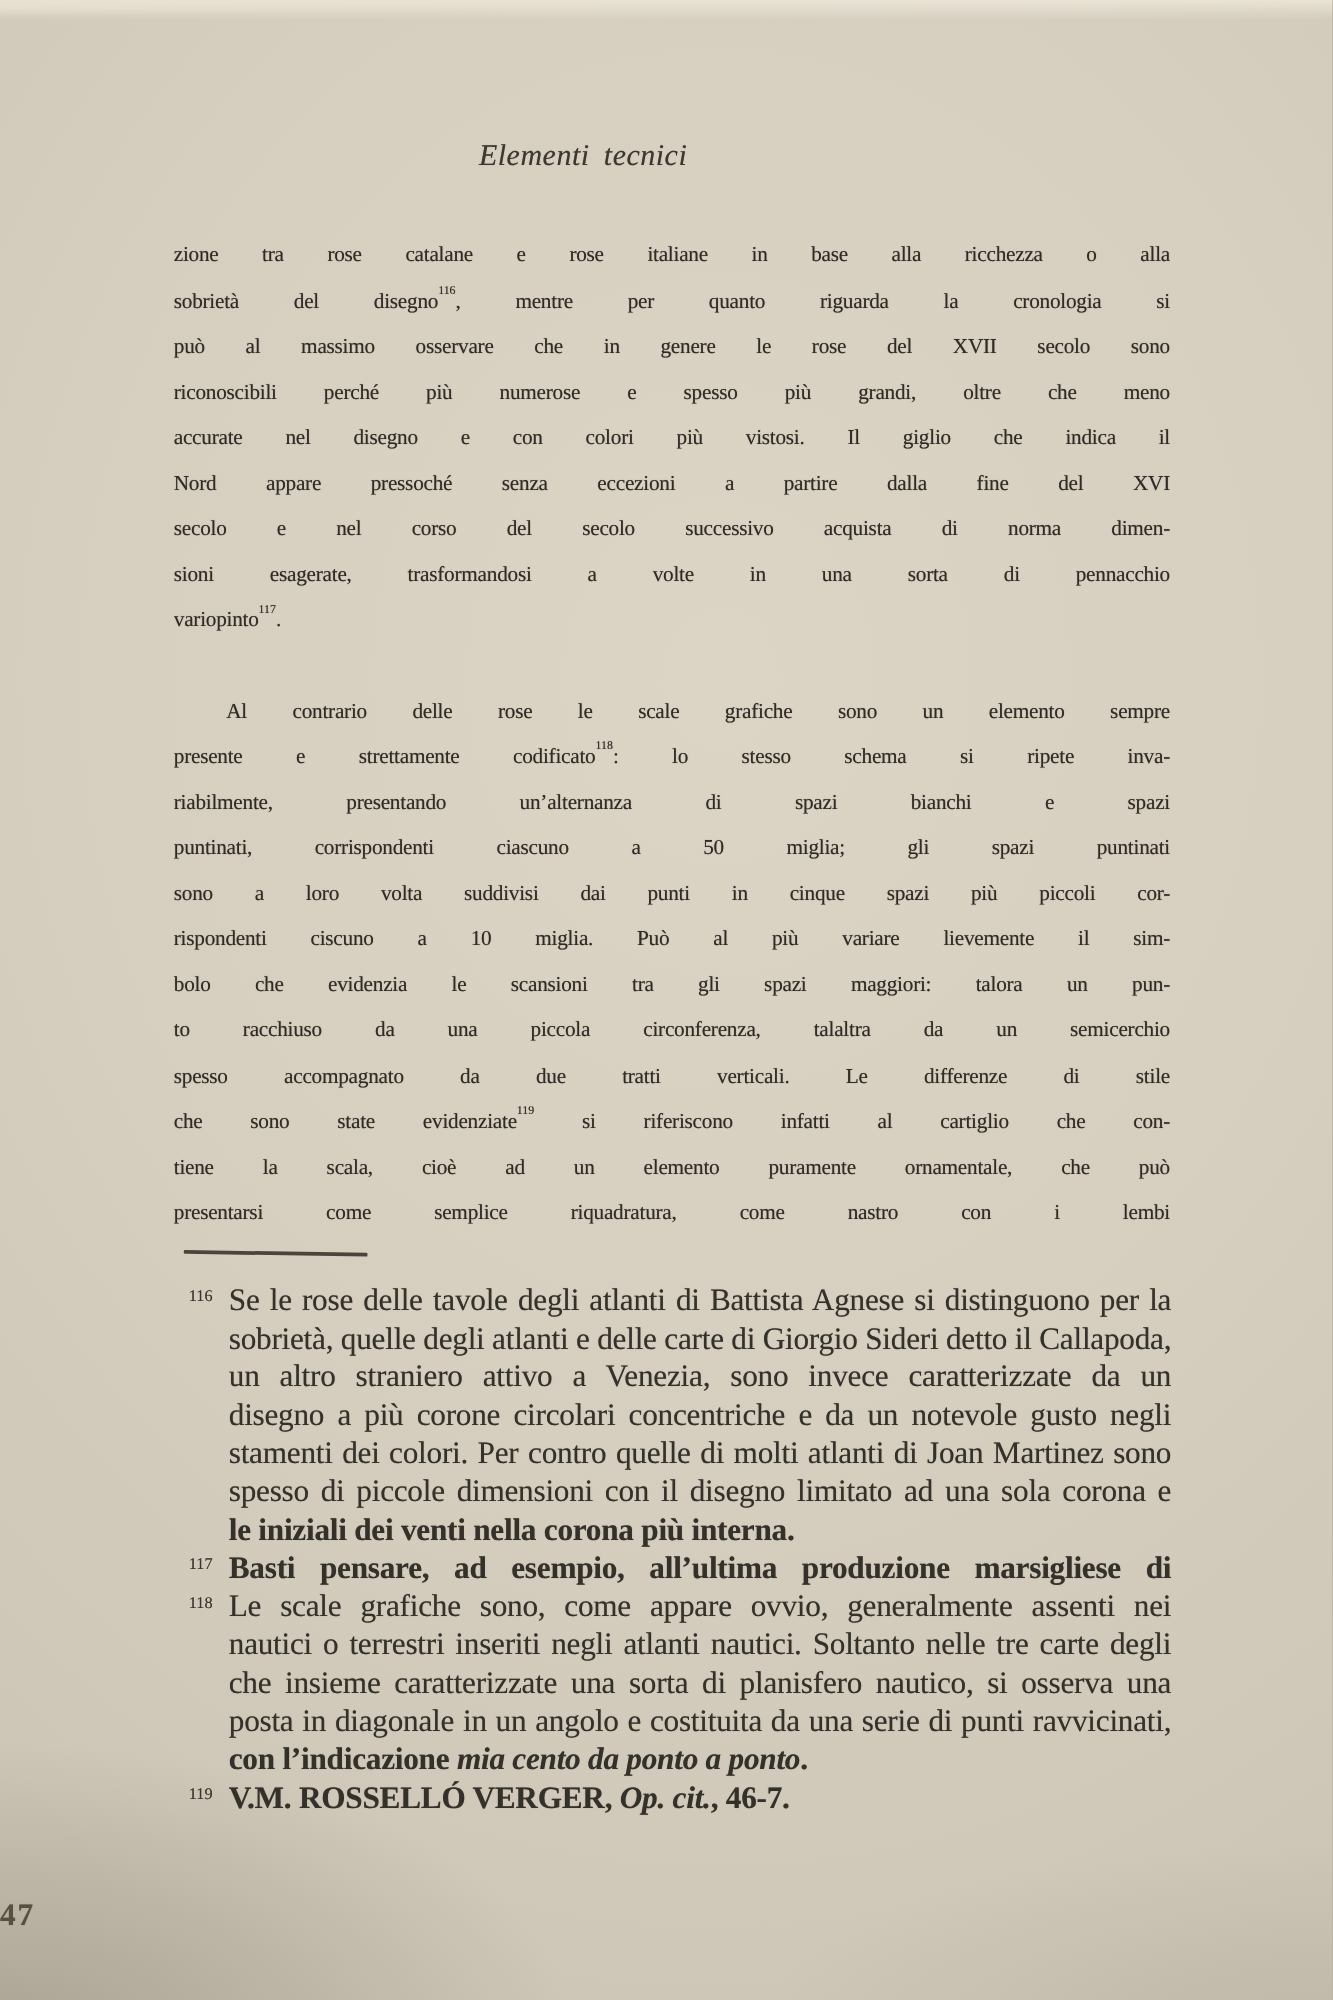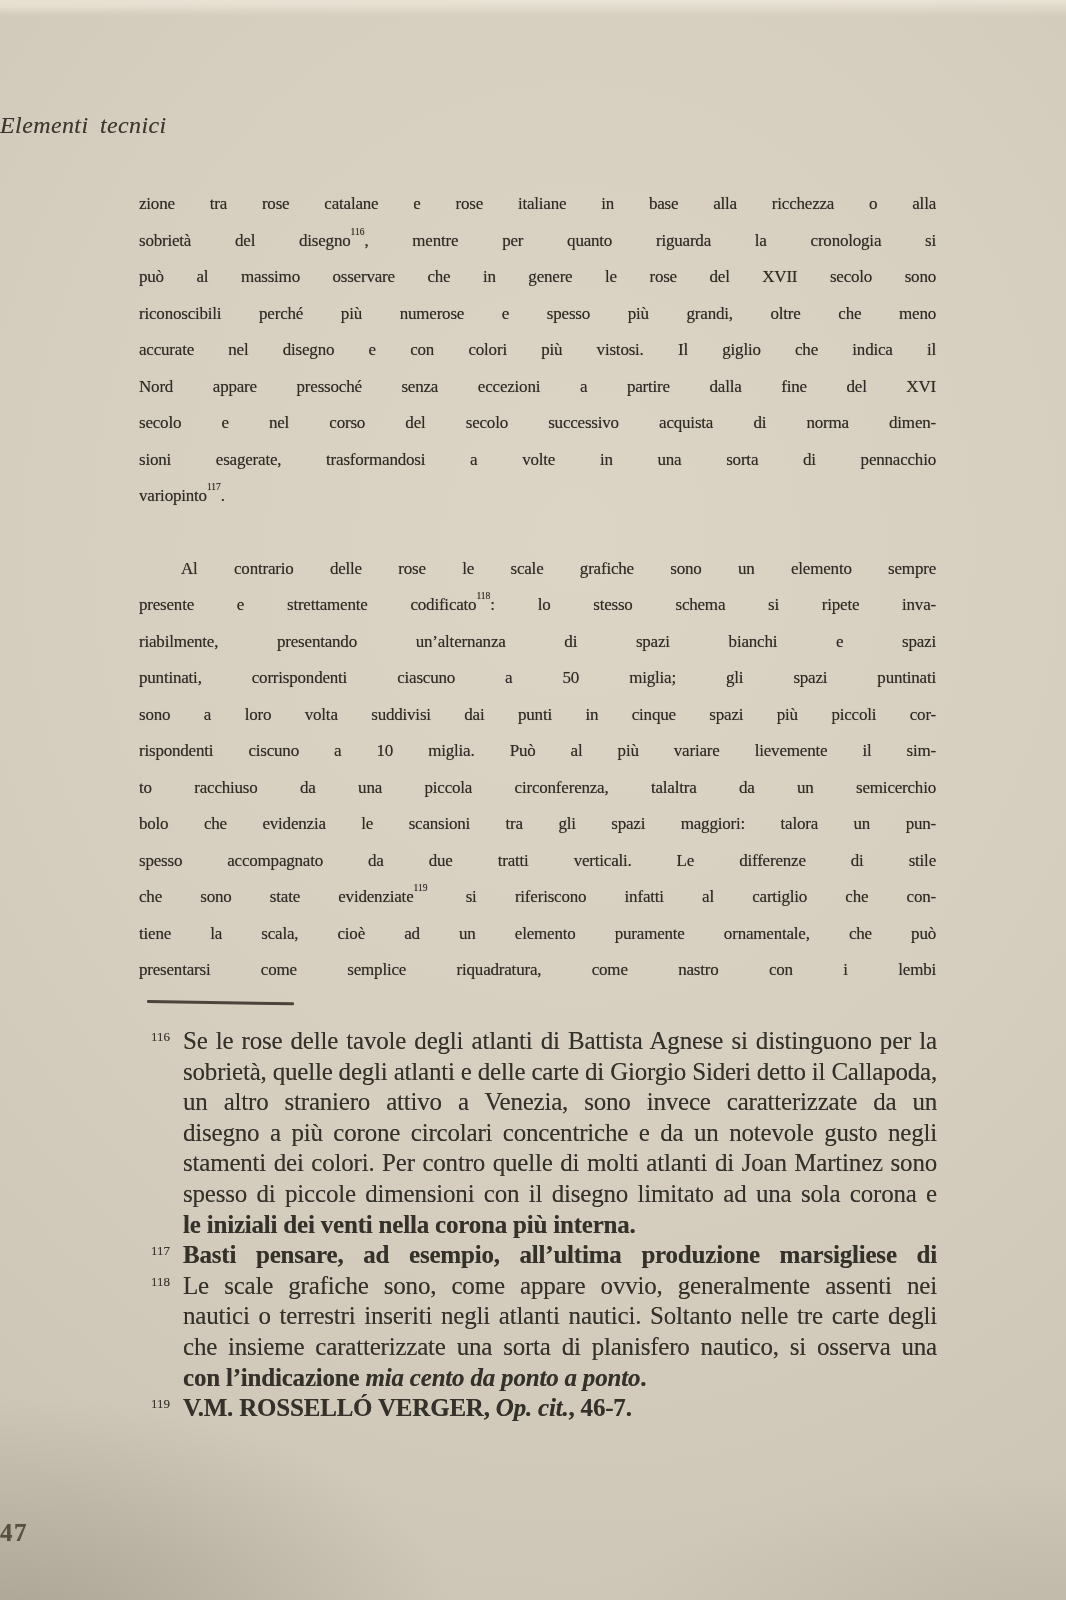--- a/index.html
+++ b/index.html
@@ -23,7 +23,7 @@
   }
   .running-header{
     position:absolute;top:112px;left:0;width:933px;
-    text-align:left;font-style:italic;font-size:24px;color:#3c372f;
+    text-align:center;font-style:italic;font-size:24px;color:#3c372f;
     word-spacing:5px;letter-spacing:.4px;
     text-shadow:0 0 .6px rgba(60,55,47,.5);
   }

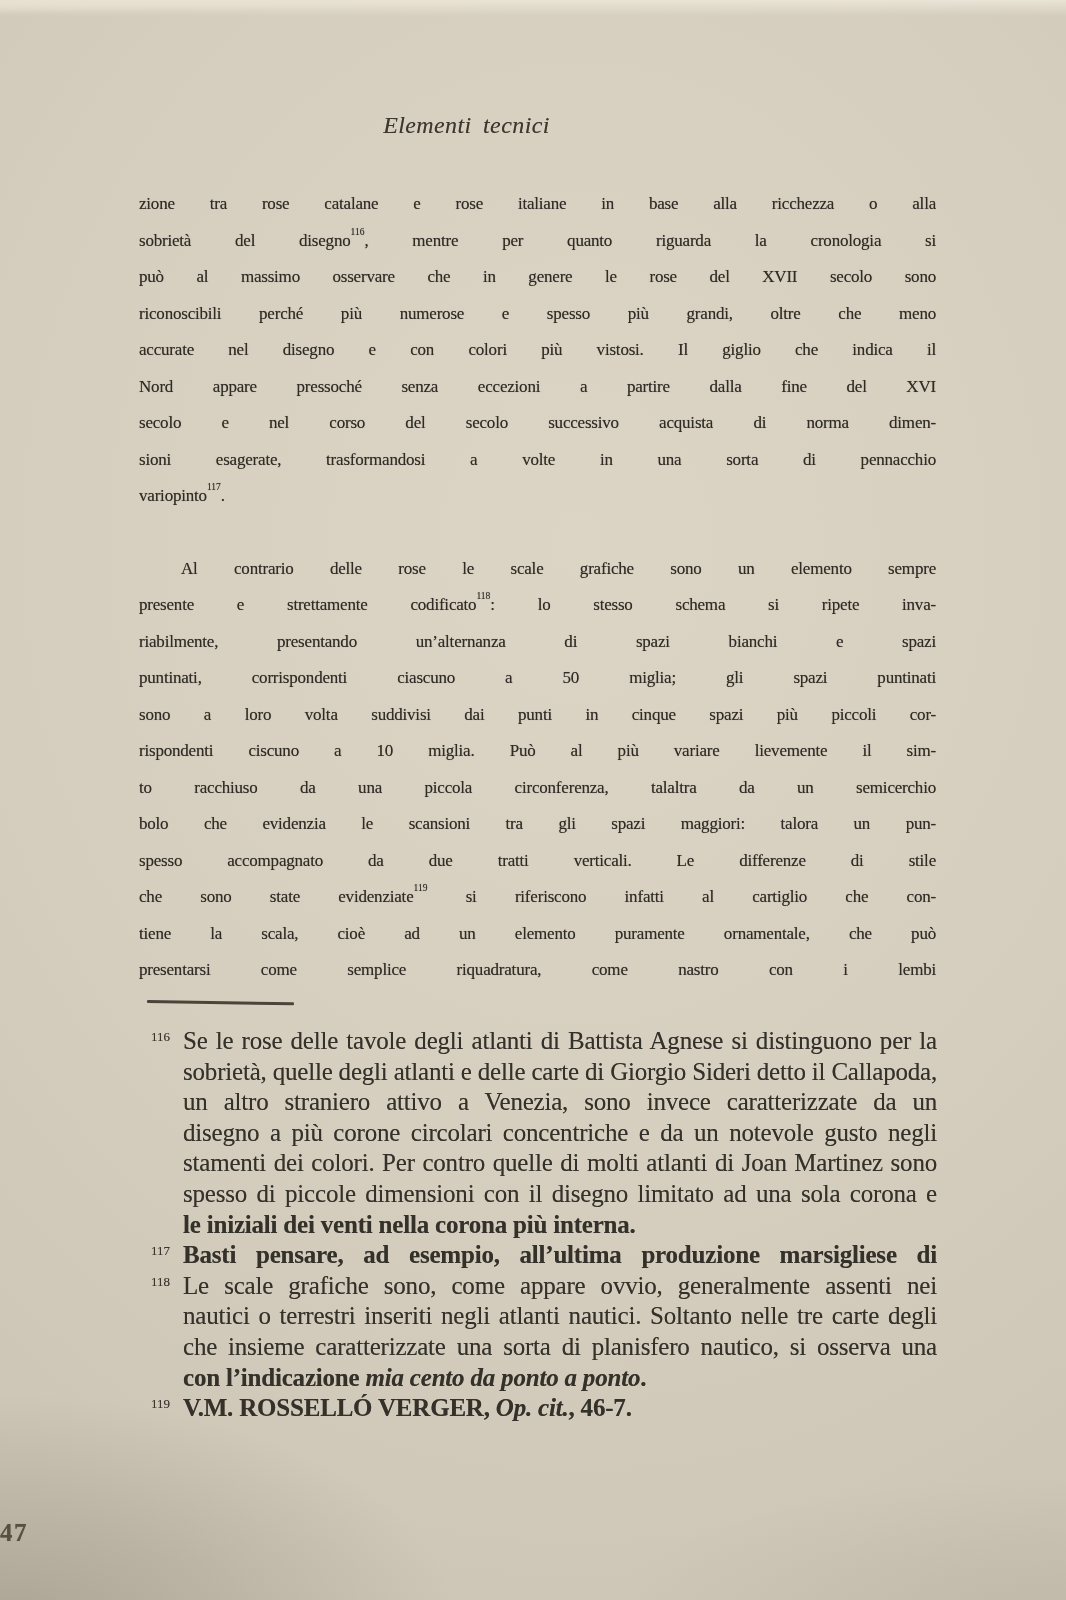--- a/index.html
+++ b/index.html
@@ -84,8 +84,8 @@
       <div class="bline"><span>puntinati, corrispondenti ciascuno a 50 miglia; gli spazi puntinati</span></div>
       <div class="bline"><span>sono a loro volta suddivisi dai punti in cinque spazi più piccoli cor-</span></div>
       <div class="bline"><span>rispondenti ciscuno a 10 miglia. Può al più variare lievemente il sim-</span></div>
+      <div class="bline"><span>bolo che evidenzia le scansioni tra gli spazi maggiori: talora un pun-</span></div>
       <div class="bline"><span>to racchiuso da una piccola circonferenza, talaltra da un semicerchio</span></div>
-      <div class="bline"><span>bolo che evidenzia le scansioni tra gli spazi maggiori: talora un pun-</span></div>
       <div class="bline"><span>spesso accompagnato da due tratti verticali. Le differenze di stile</span></div>
       <div class="bline"><span>che sono state evidenziate</span><sup>119</sup><span> si riferiscono infatti al cartiglio che con-</span></div>
       <div class="bline"><span>tiene la scala, cioè ad un elemento puramente ornamentale, che può</span></div>

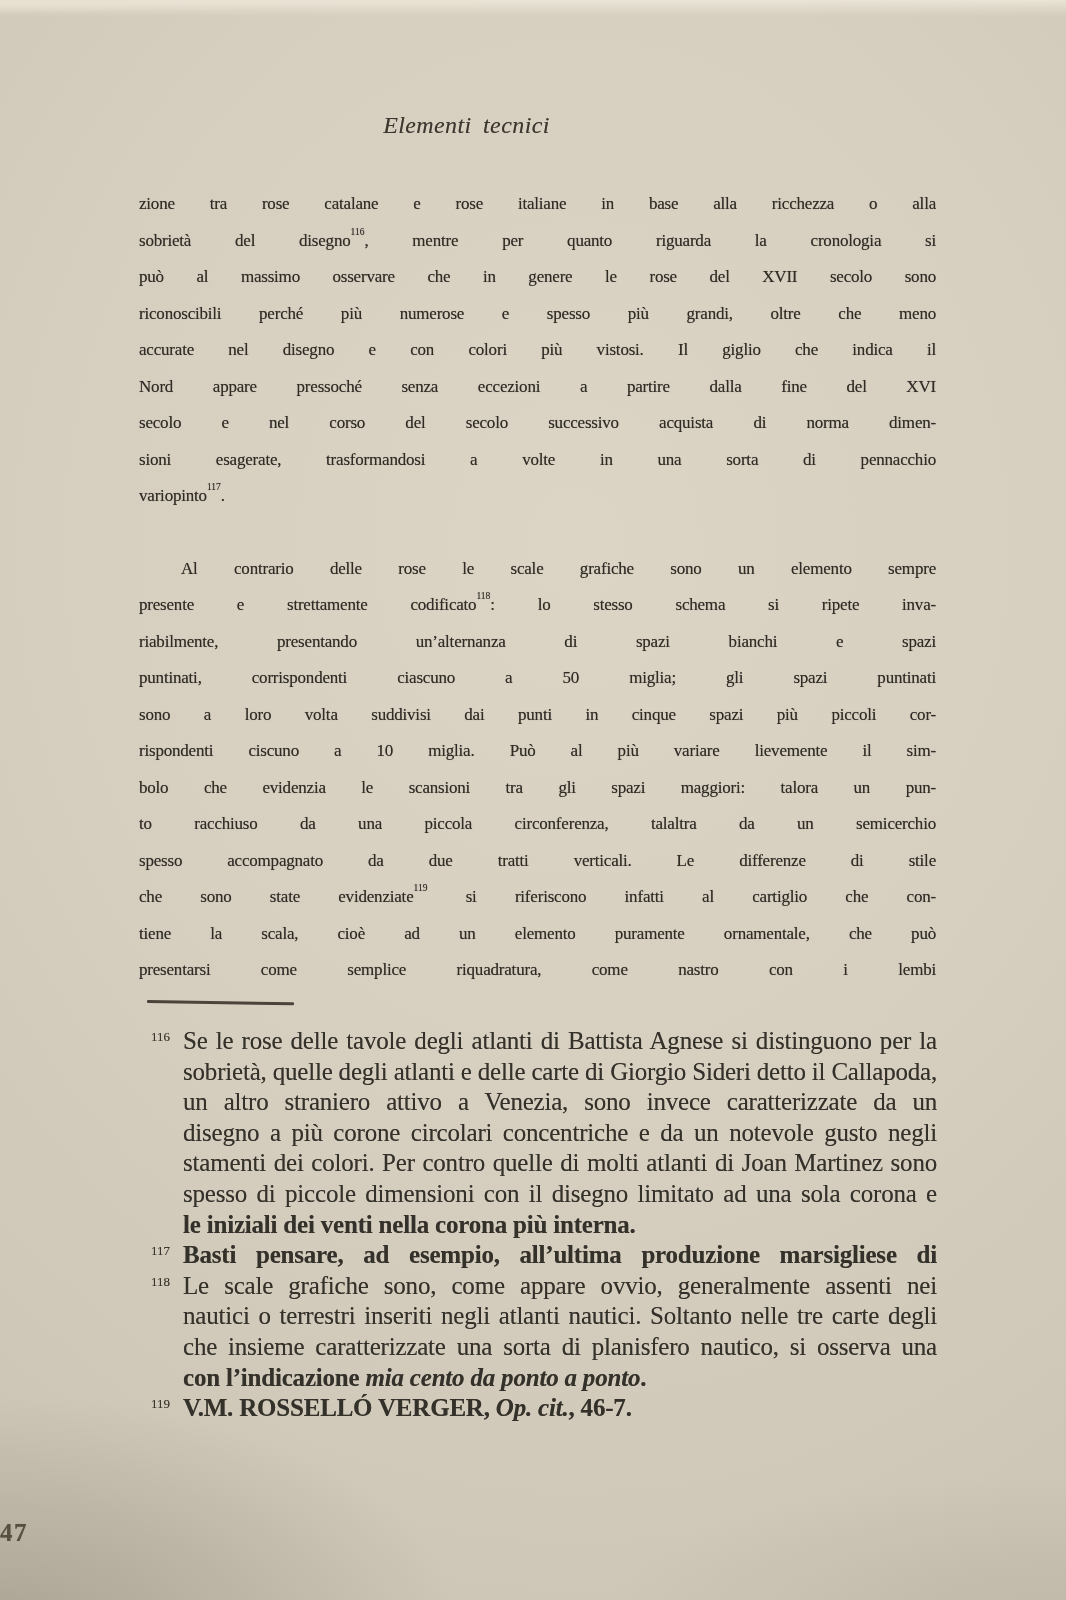--- a/index.html
+++ b/index.html
@@ -112,6 +112,7 @@
         <div class="fline"><span>Le scale grafiche sono, come appare ovvio, generalmente assenti nei planisferi</span></div>
         <div class="fline"><span>nautici o terrestri inseriti negli atlanti nautici. Soltanto nelle tre carte degli</span></div>
         <div class="fline"><span>che insieme caratterizzate una sorta di planisfero nautico, si osserva una scala</span></div>
+        <div class="fline"><span>posta in diagonale in un angolo e costituita da una serie di punti ravvicinati,</span></div>
         <div class="fline end"><span>con l’indicazione </span><span class="it">mia cento da ponto a ponto</span><span>.</span></div>
       </div>
       <div class="footnote">

